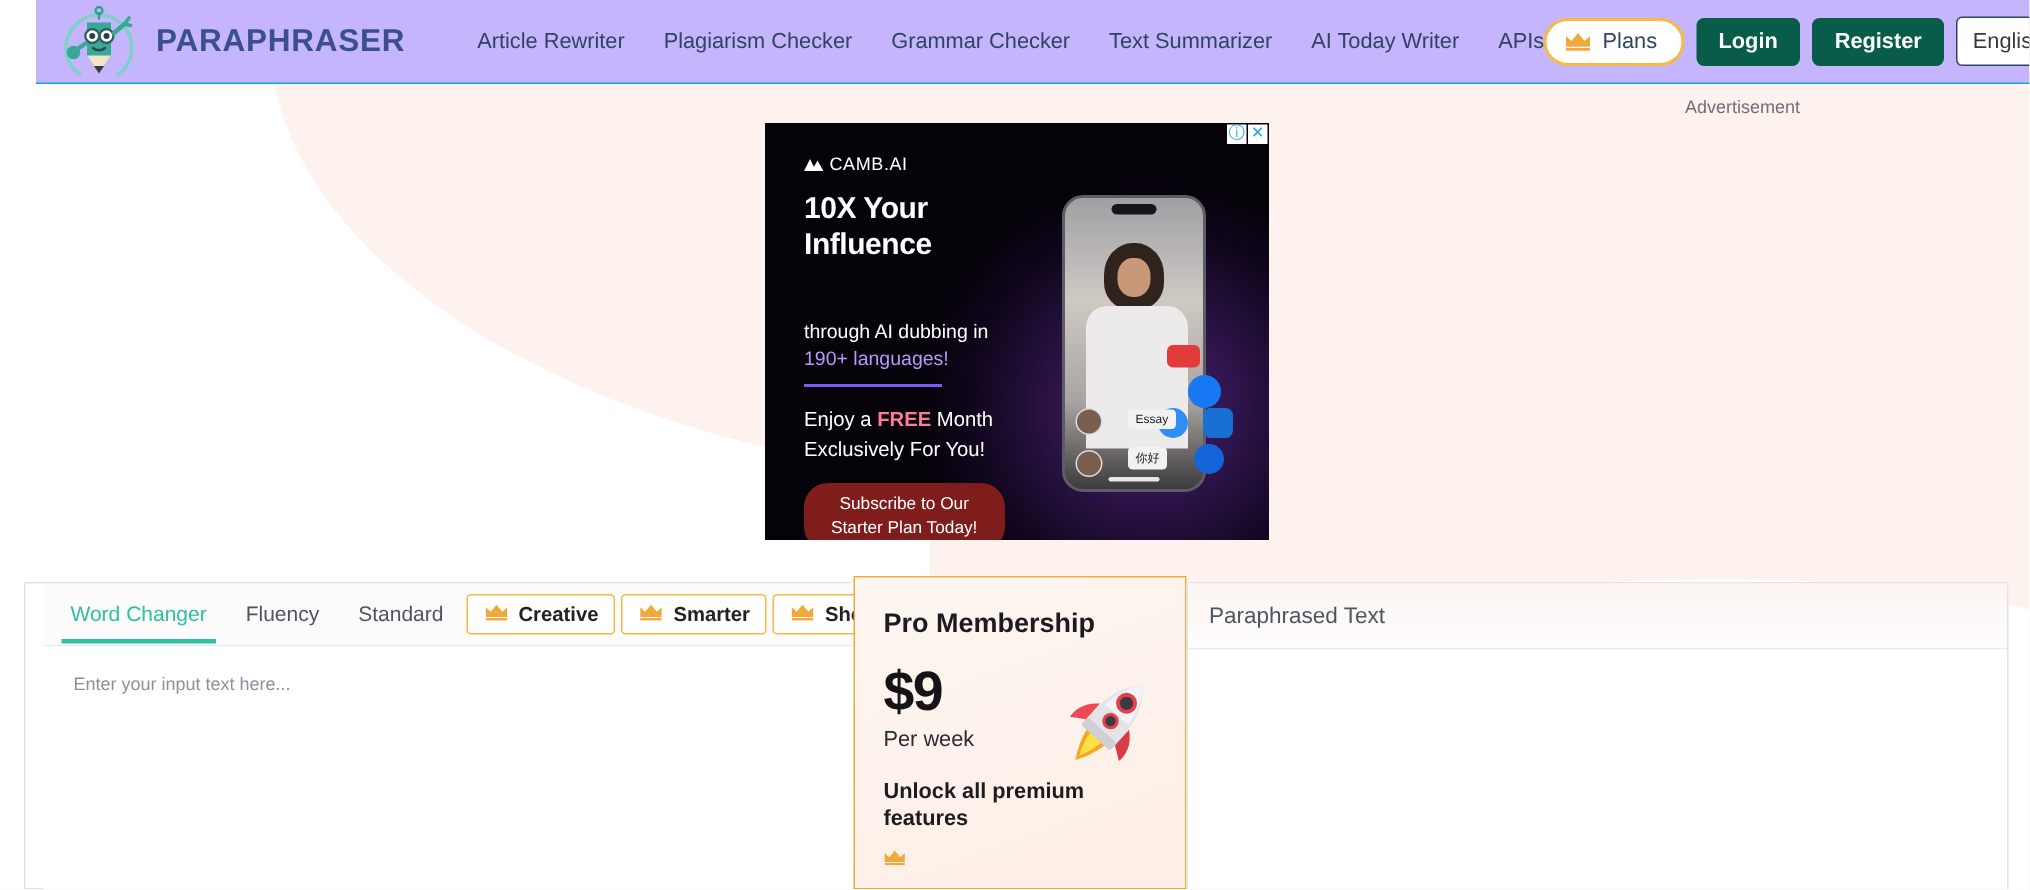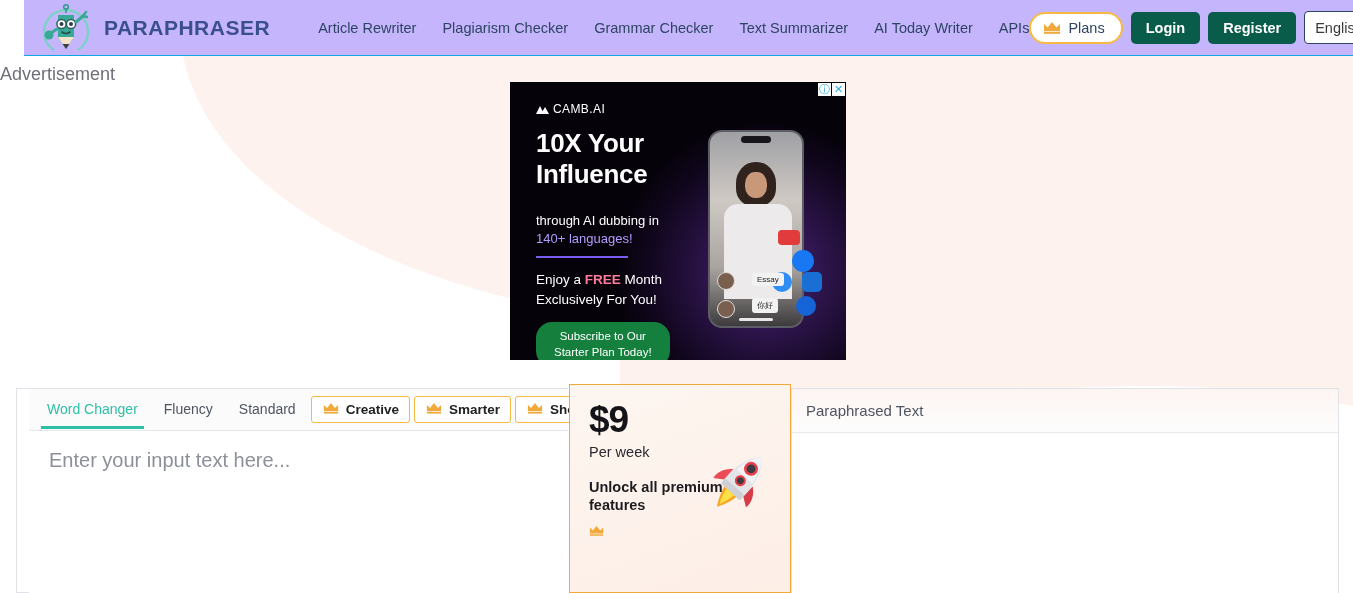--- a/index.html
+++ b/index.html
@@ -64,8 +64,8 @@
 
   
   .ad-label {
-    position:absolute; top:64px; left:0; width:1200px; text-align:left;
-    font-size:18px; color:#6f6f7a; z-index:10;
+    position:absolute; top:64px; left:0; width:1200px; text-align:right;
+    font-size:12px; color:#6f6f7a; z-index:10;
   }
   .ad-box {
     position:absolute; left:510px; top:82px; width:336px; height:278px;

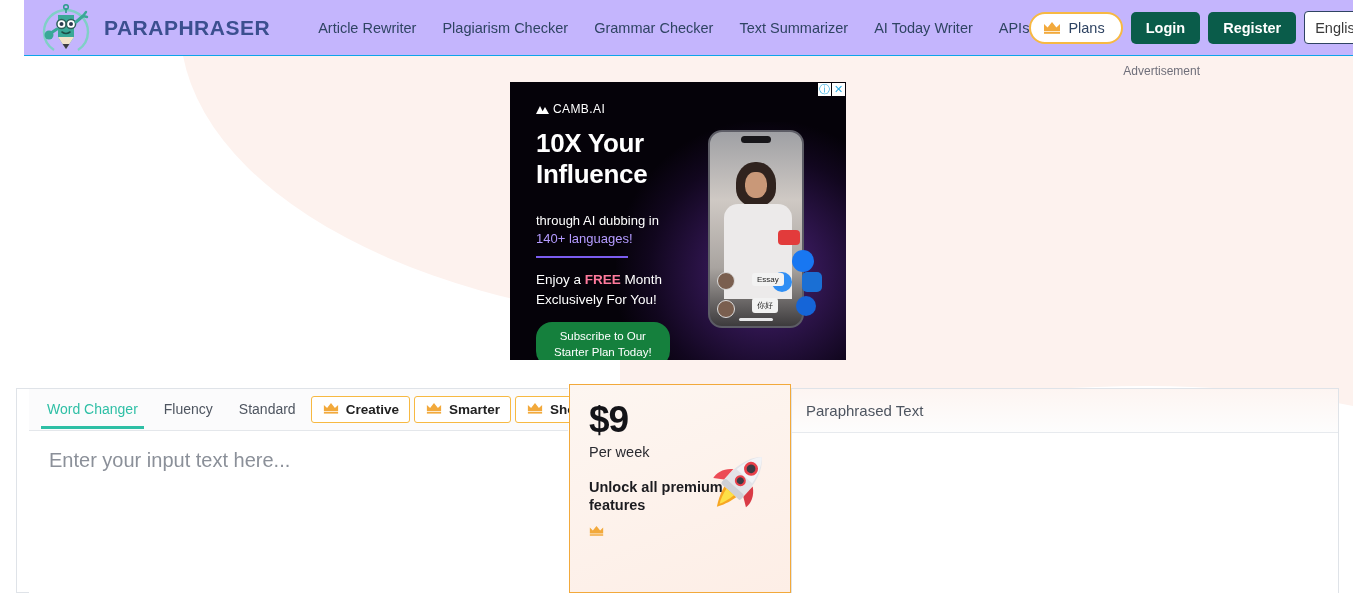--- a/index.html
+++ b/index.html
@@ -87,7 +87,7 @@
   }
   .ad-h1 {
     position:absolute; left:26px; top:46px; z-index:3;
-    color:#ffffff; font-size:26px; font-weight:bold; line-height:1.18; letter-spacing:-0.3px;
+    color:#ffffff; font-size:20px; font-weight:bold; line-height:1.18; letter-spacing:-0.3px;
   }
   .ad-sub { position:absolute; left:26px; top:130px; z-index:3; font-size:13px; line-height:1.42; color:#ffffff; }
   .ad-sub .hl { color:#b49bff; }

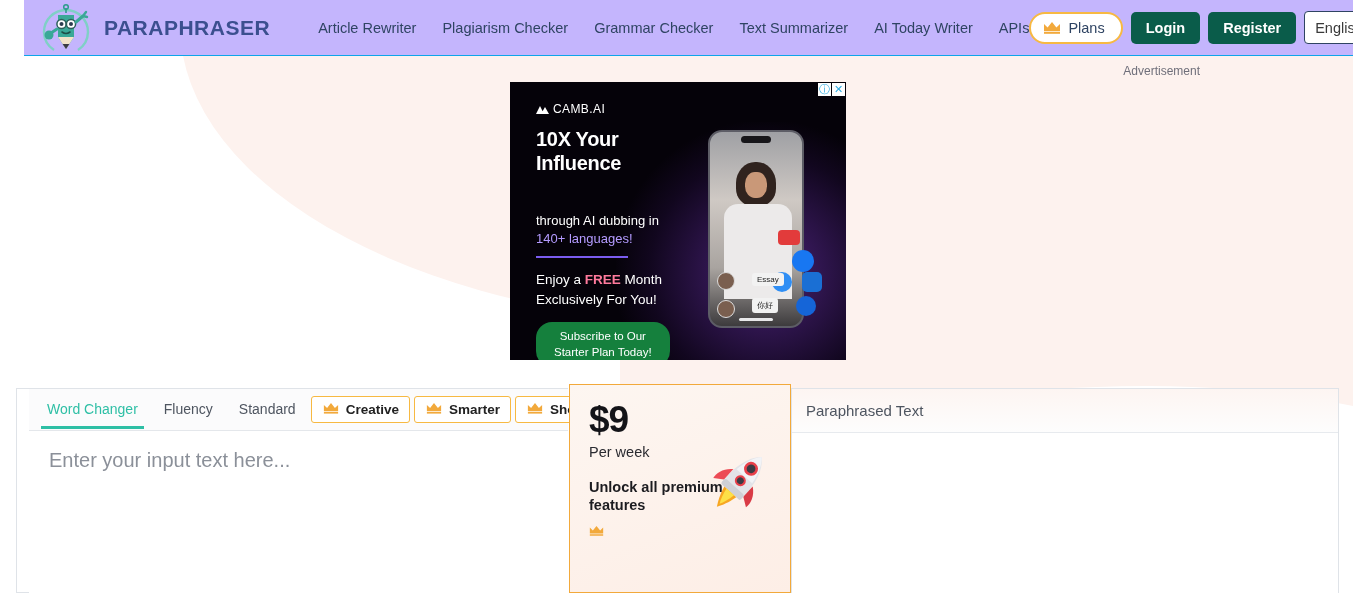--- a/index.html
+++ b/index.html
@@ -264,7 +264,7 @@
 
     <div class="ad-sub">
       <span>through AI dubbing in</span><br>
-      <span class="hl">140+ languages!</span>
+      <span class="hl">190+ languages!</span>
     </div>
 
     <div class="ad-rule"></div>

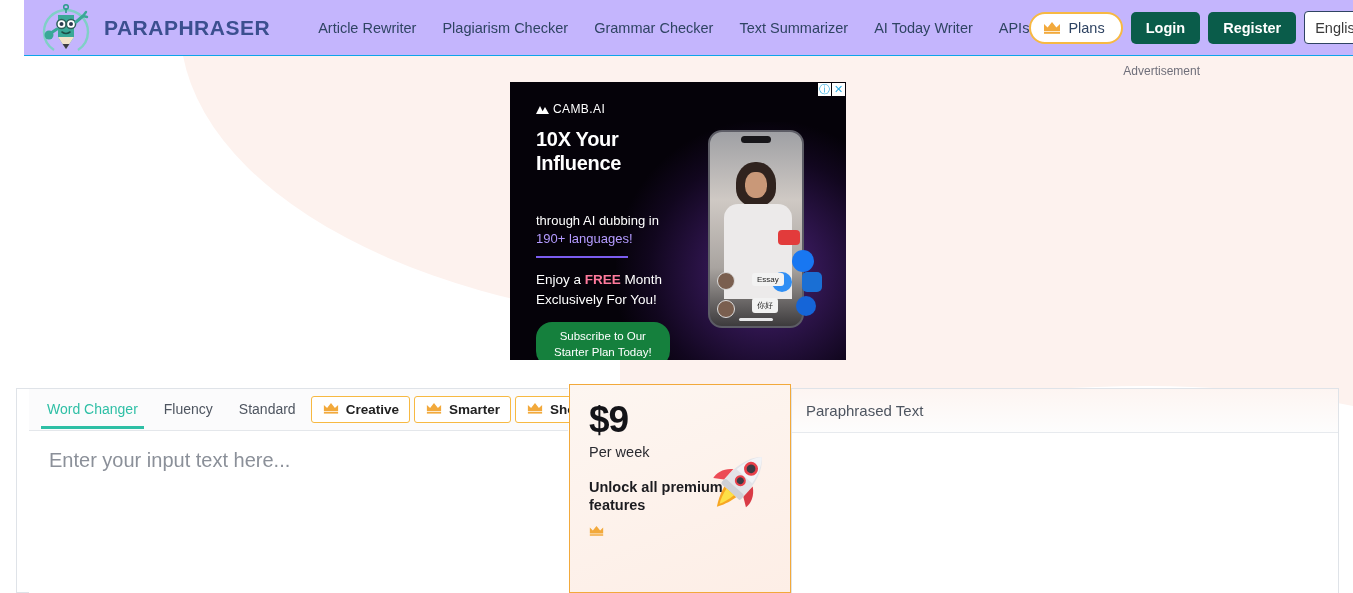--- a/index.html
+++ b/index.html
@@ -96,7 +96,7 @@
   .ad-offer .free { color:#ff7a9c; font-weight:bold; }
   .ad-cta {
     position:absolute; left:26px; top:240px; z-index:3;
-    background:#15803d; color:#ffffff; border:none; border-radius:16px;
+    background:#7f1d1d; color:#ffffff; border:none; border-radius:16px;
     padding:7px 18px; font-size:11.5px; line-height:1.35; text-align:center; cursor:pointer;
     font-family:"Liberation Sans", sans-serif;
   }

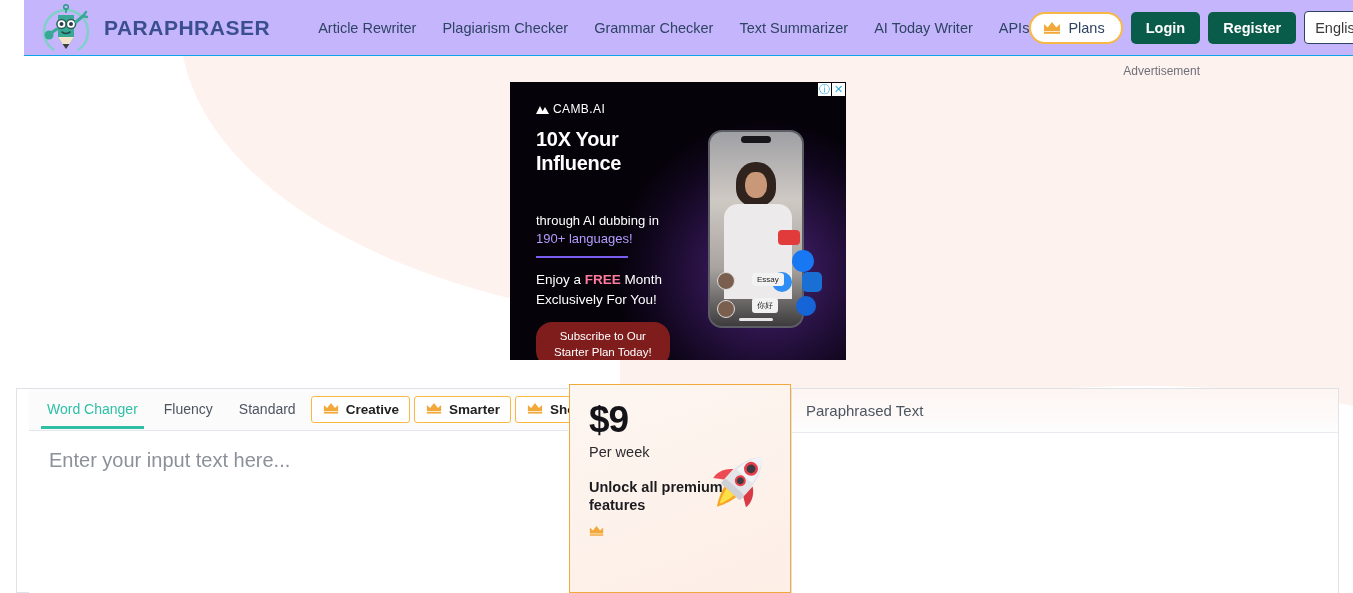--- a/index.html
+++ b/index.html
@@ -340,6 +340,7 @@
     </div>
 
     <div class="panel-pro">
+      <div class="pro-title">Pro Membership</div>
       <div class="pro-price">$9</div>
       <div class="pro-per">Per week</div>
       <div class="pro-unlock">Unlock all premium features</div>

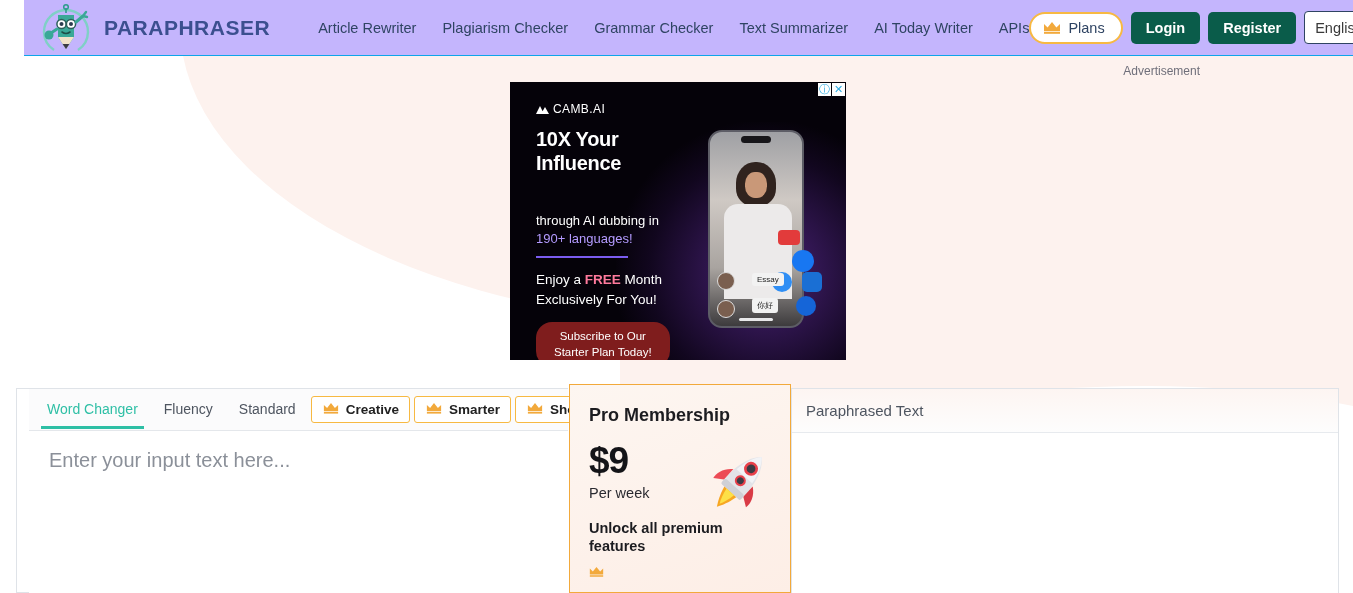--- a/index.html
+++ b/index.html
@@ -149,7 +149,7 @@
     cursor:pointer; white-space:nowrap; font-family:"Liberation Sans", sans-serif;
   }
   .input-area {
-    padding:18px 20px; font-size:20px; color:#8b9099;
+    padding:18px 20px; font-size:12px; color:#8b9099;
     height:163px; background:#ffffff; cursor:text;
   }
 

